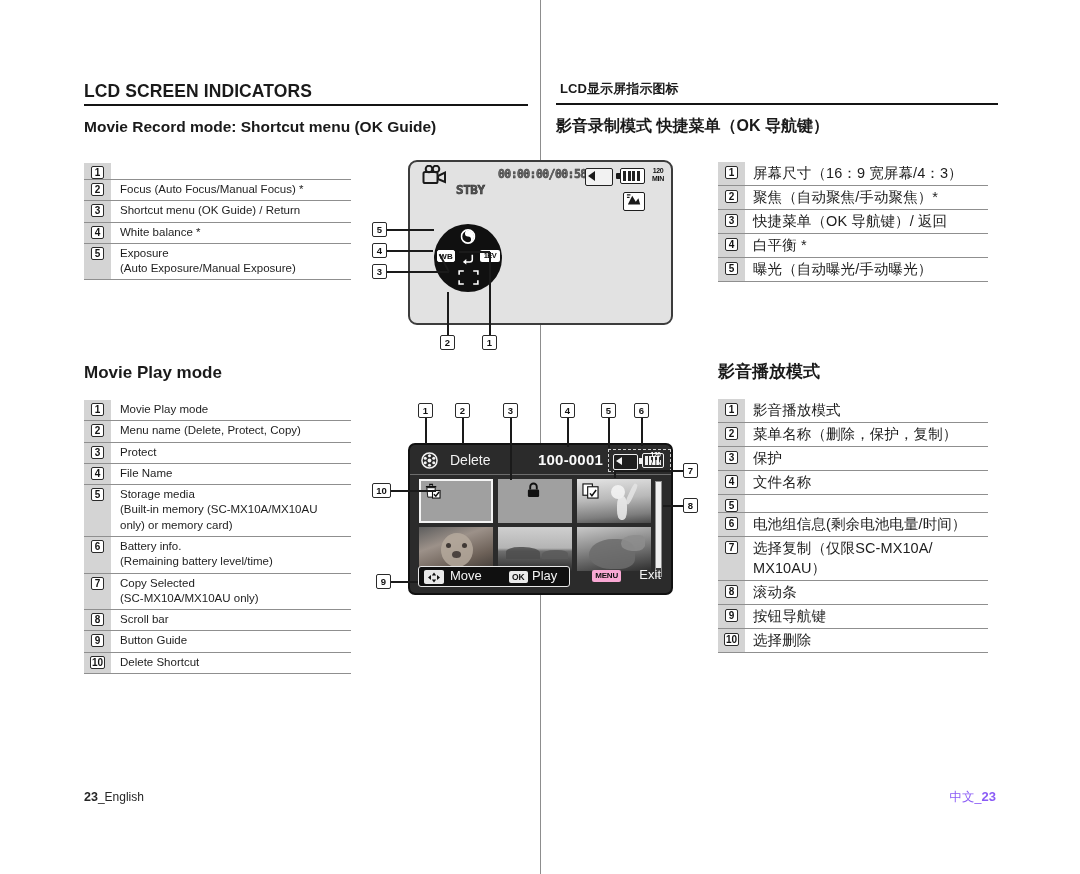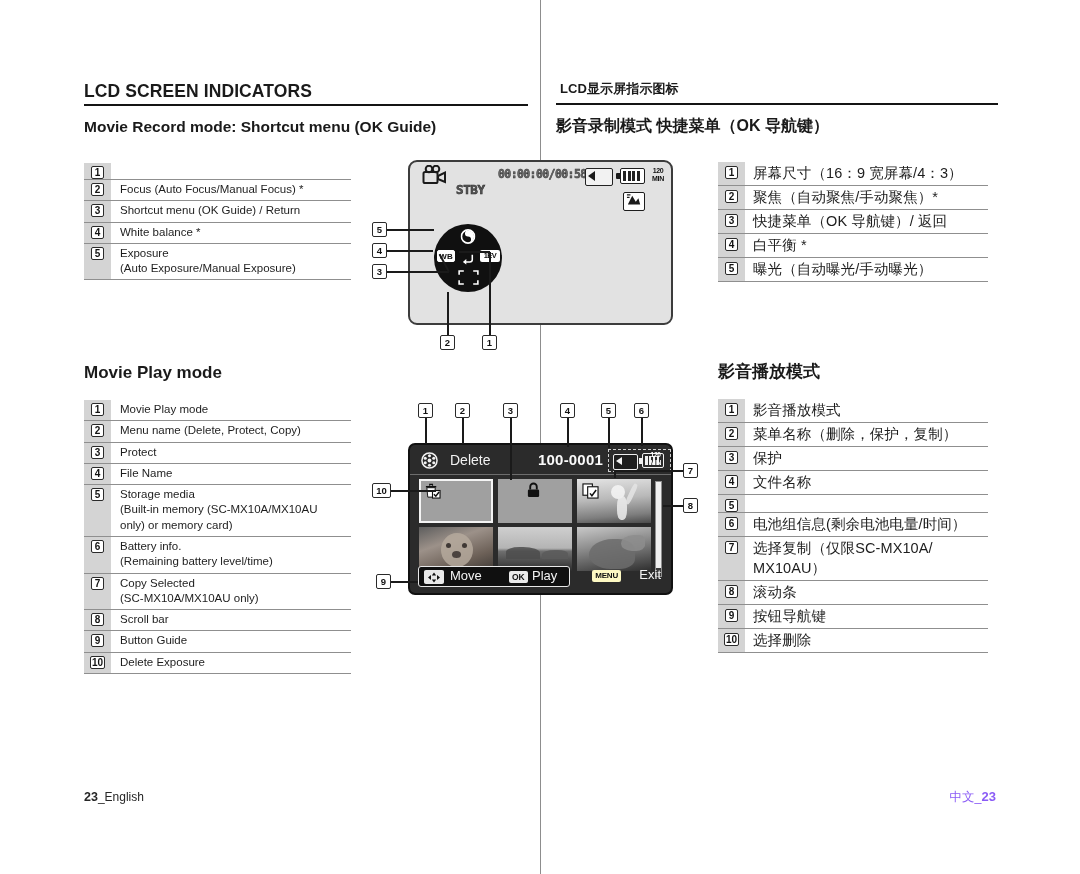--- a/index.html
+++ b/index.html
@@ -484,7 +484,7 @@
   .key-menu {
     position: absolute;
     right: 42px; top: 4px;
-    background: #fef9c3;
+    background: #f9a8d4;
     color: #111;
     font-size: 8px;
     font-weight: bold;

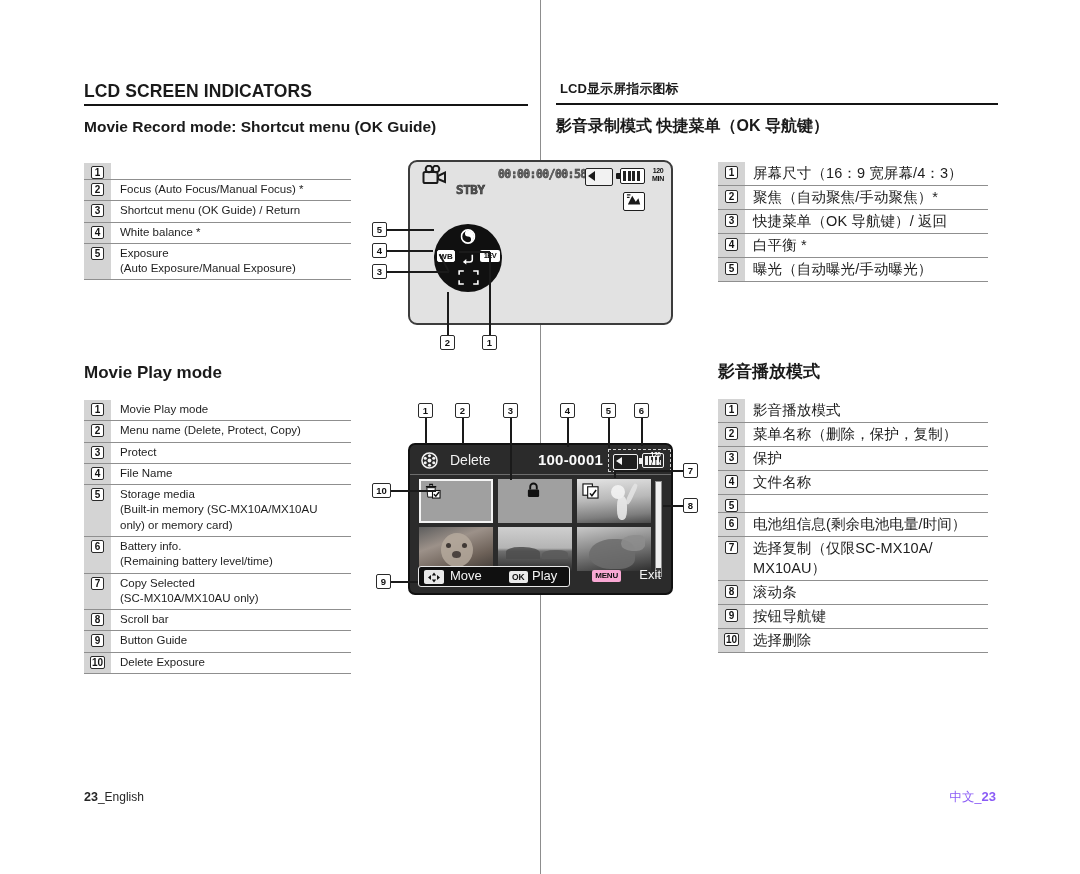--- a/index.html
+++ b/index.html
@@ -619,7 +619,7 @@
       <div class="numcell">
         <span class="numbox">10</span>
       </div>
-      <div class="txtcell">Delete Exposure</div>
+      <div class="txtcell">Delete Shortcut</div>
     </div>
   </div>
 

